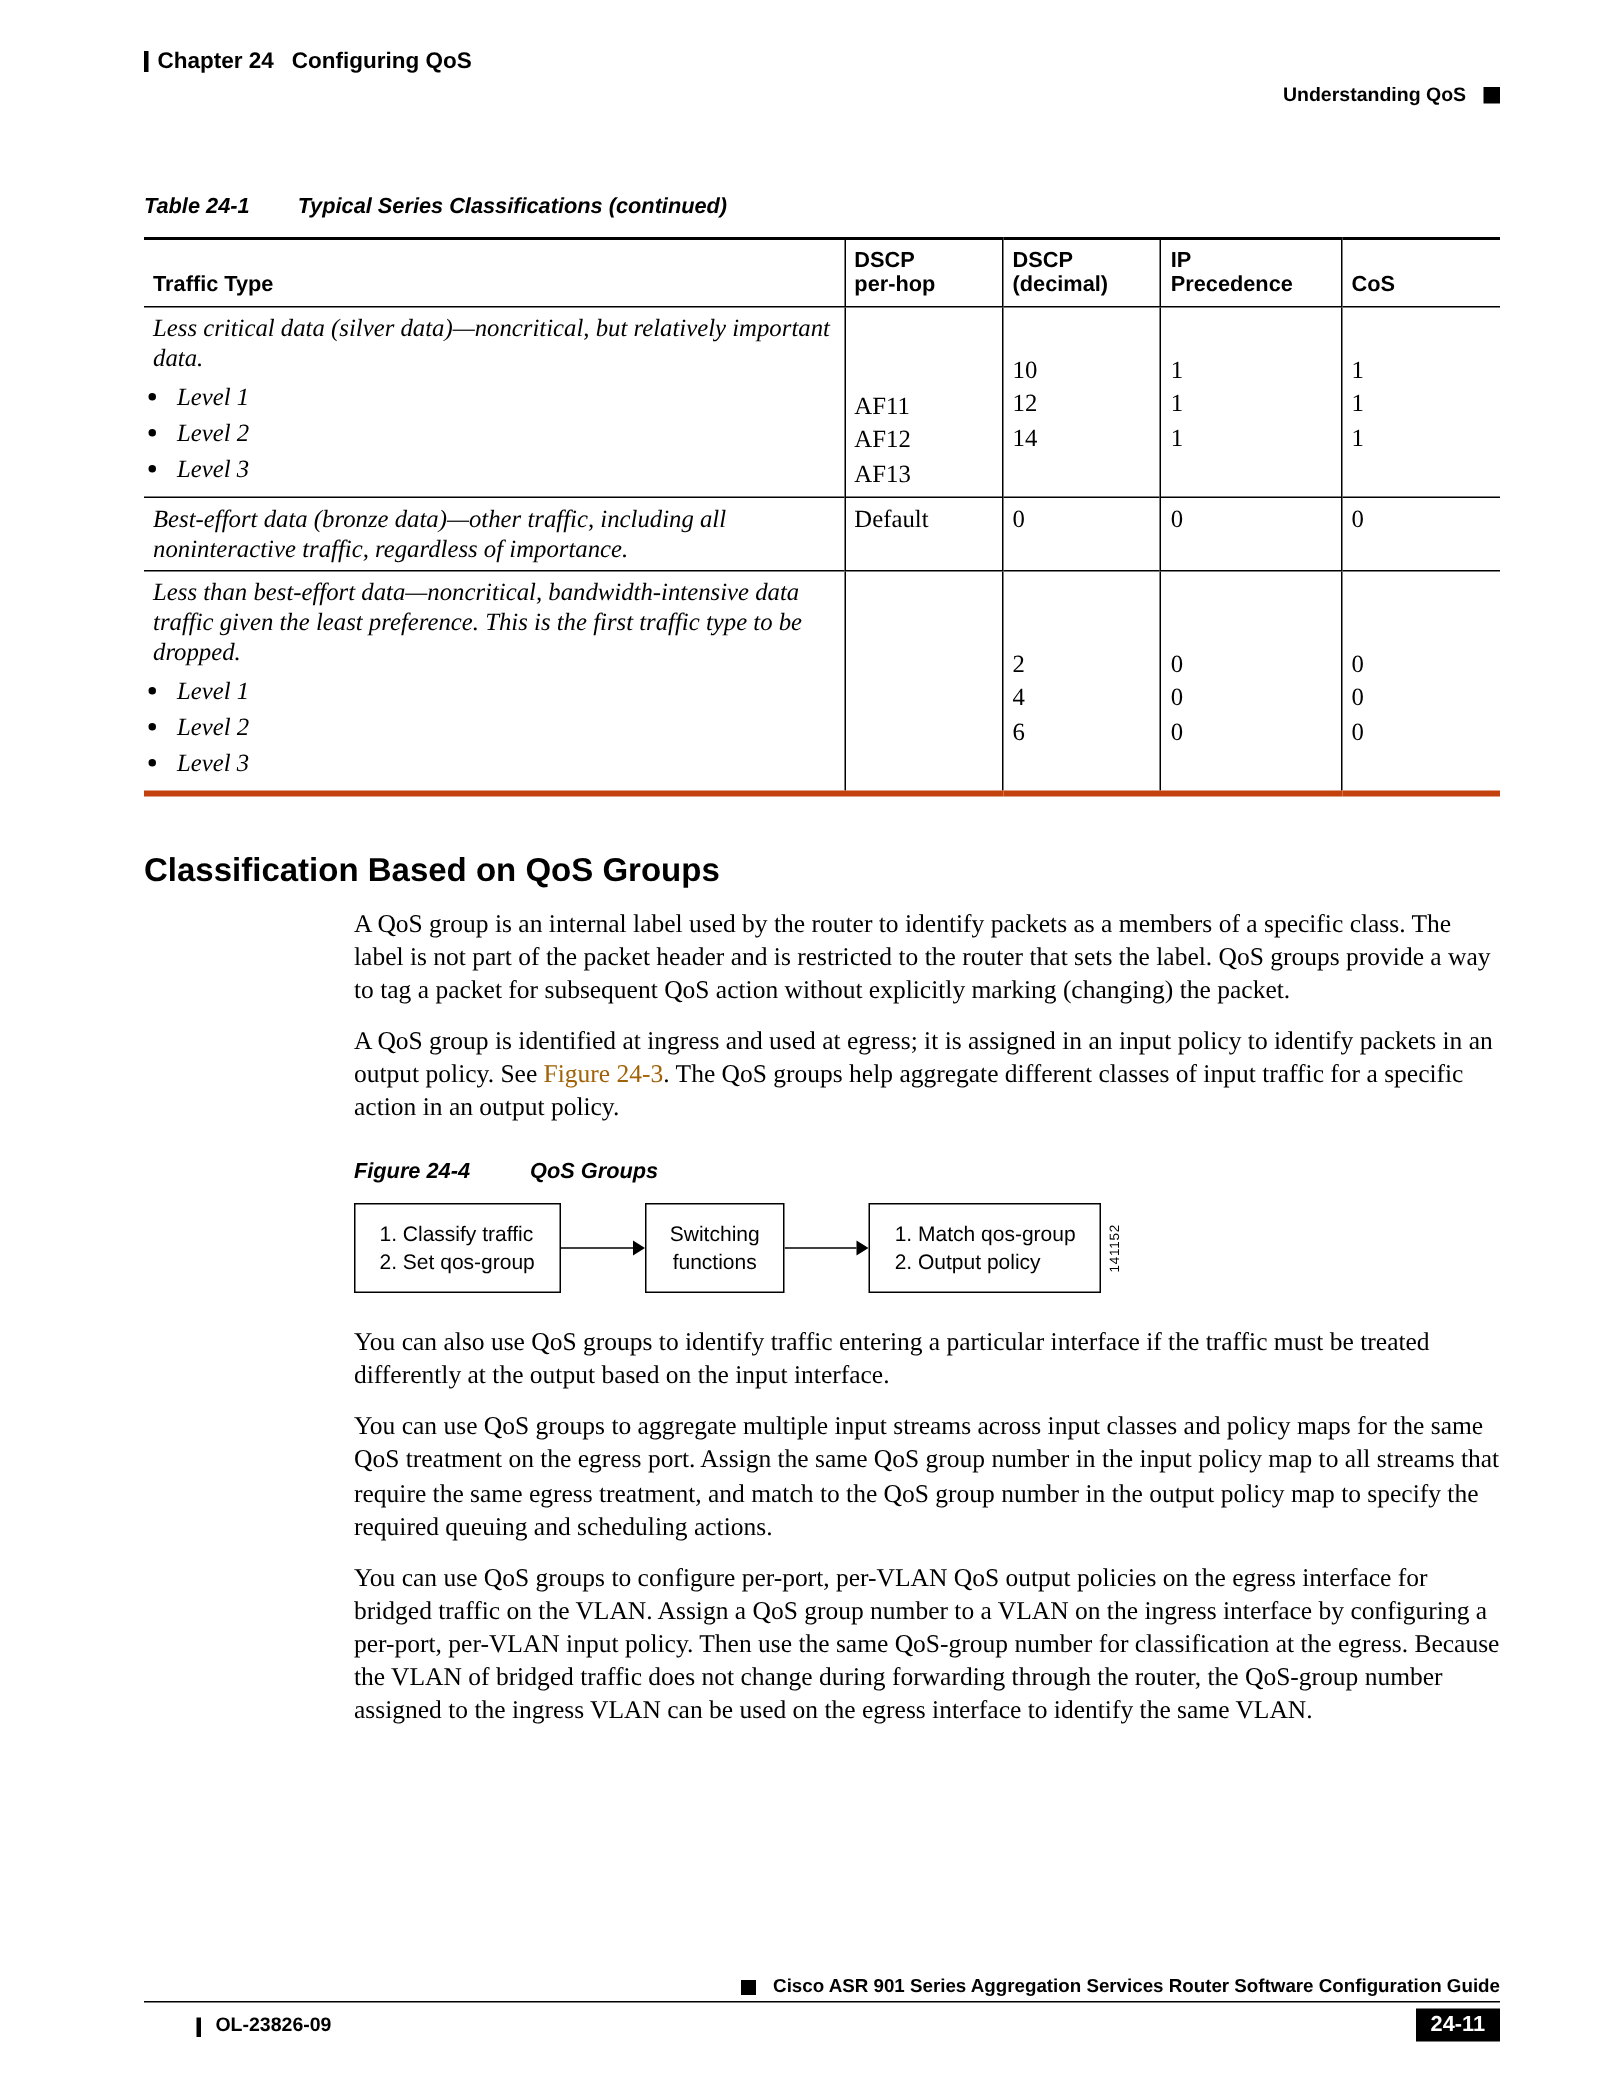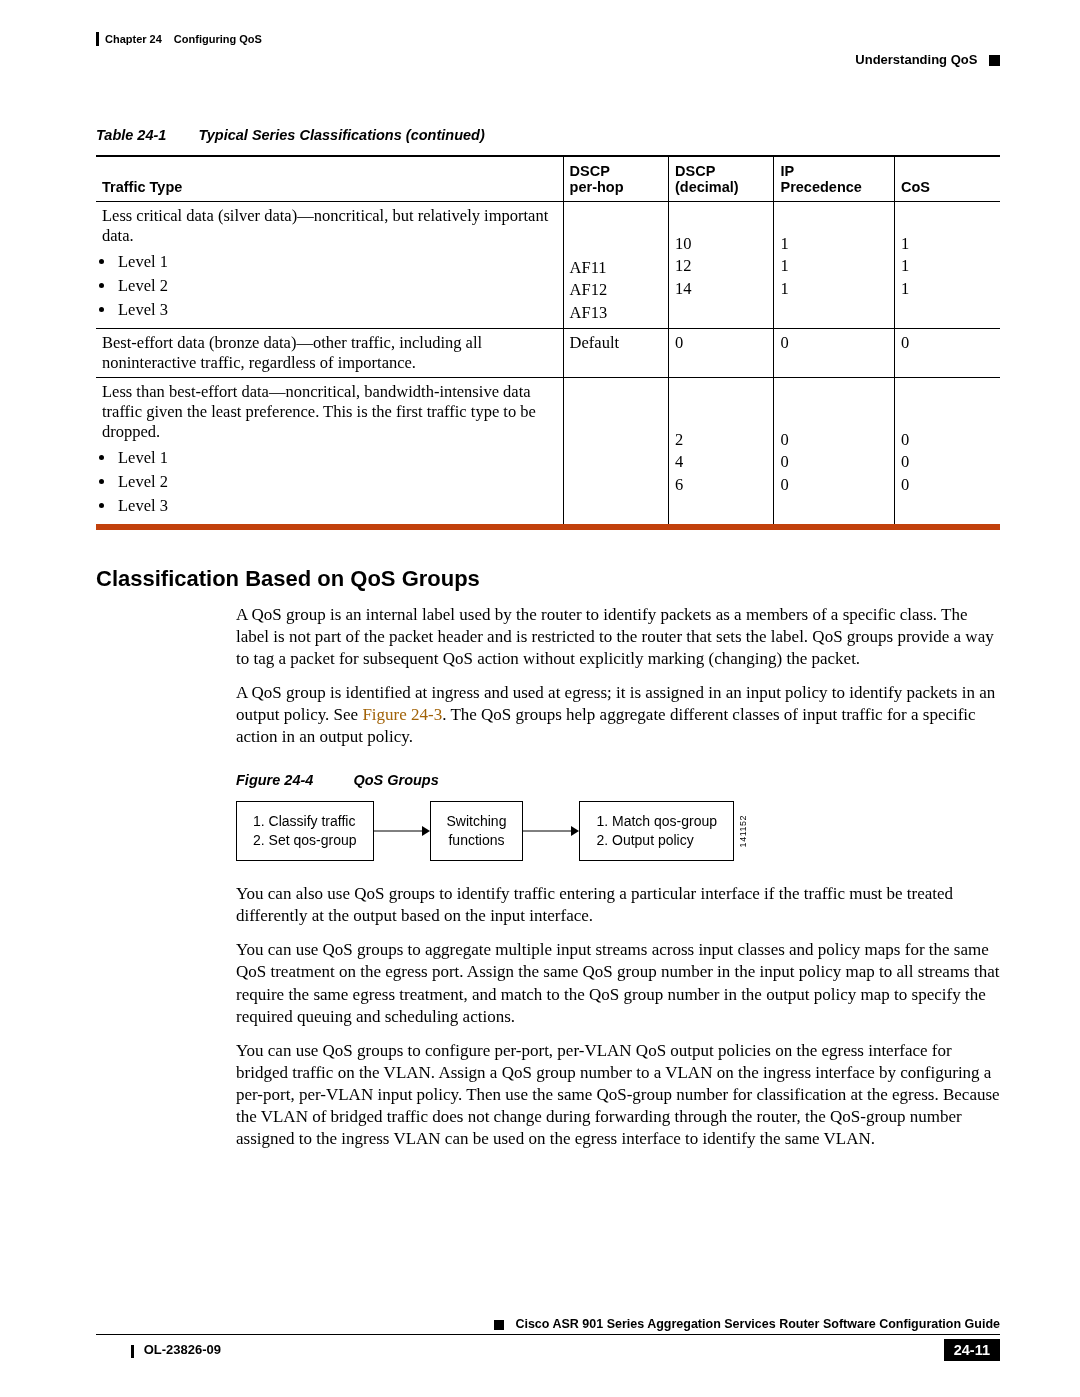--- a/index.html
+++ b/index.html
@@ -21,7 +21,7 @@
     align-items: center;
     font-family: Arial, Helvetica, sans-serif;
     font-weight: bold;
-    font-size: 11px;
+    font-size: 15px;
     margin-bottom: 4px;
   }
   .header-bar {

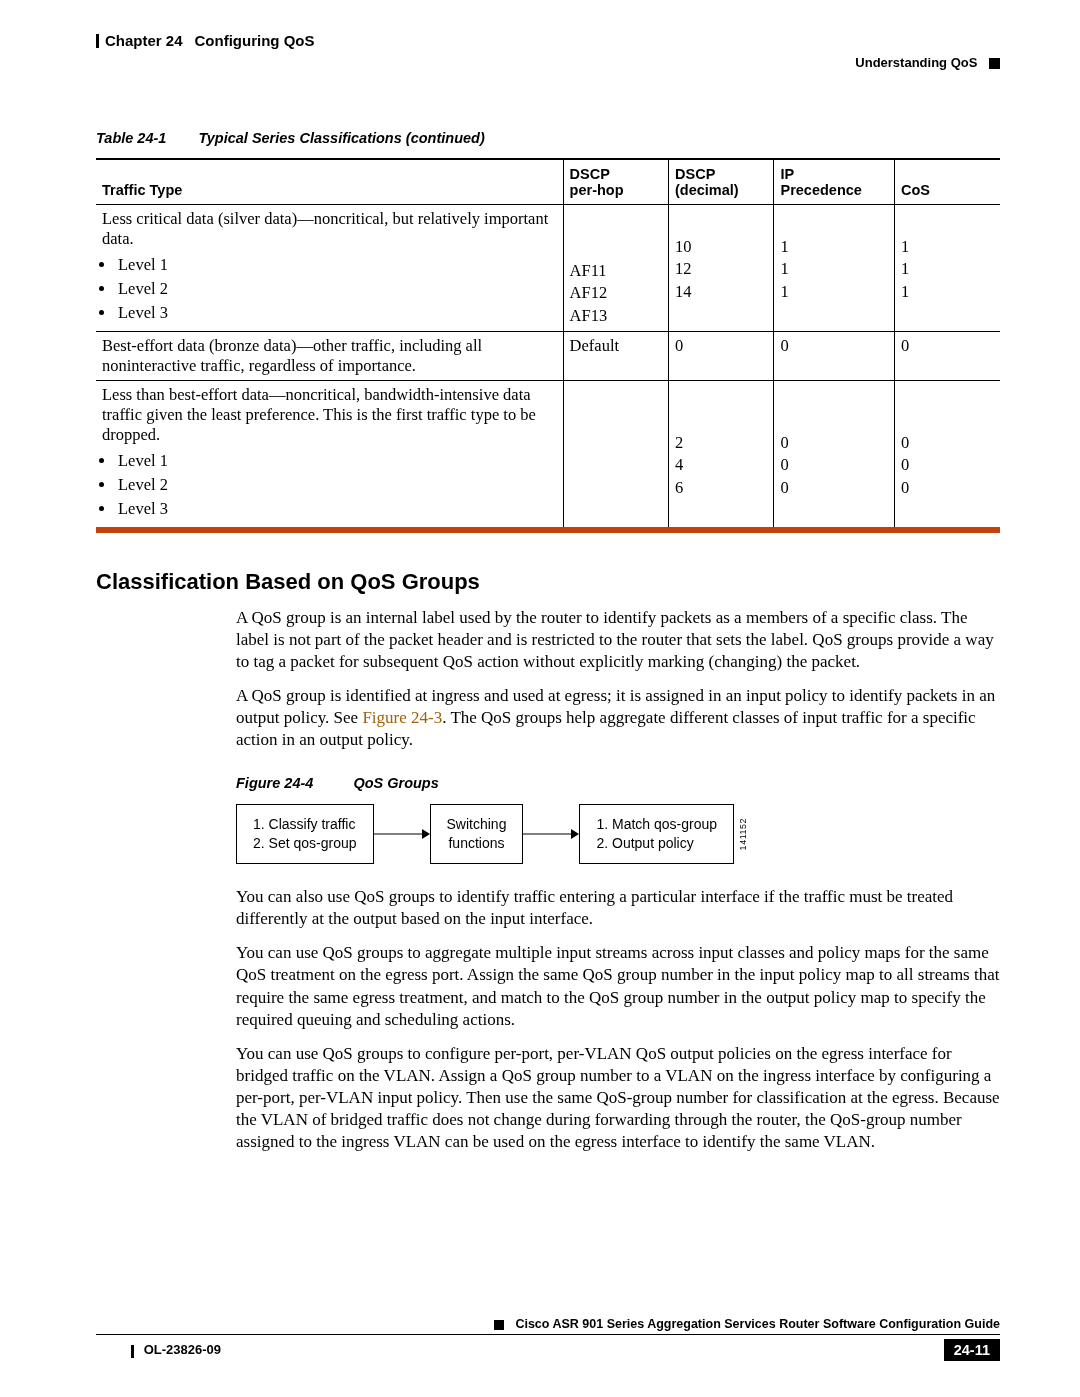--- a/index.html
+++ b/index.html
@@ -81,7 +81,7 @@
     font-family: "Times New Roman", Times, serif;
     font-size: 16.5px;
   }
-  table.traffic td:first-child { border-left: none; }
+  table.traffic td:first-child { border-left: none; font-style: italic; }
   table.traffic tr.sep td { border-top: 1px solid #000; }
   table.traffic tr.bottom td { border-bottom: 6px solid #c2410c; }
   .bullets { margin: 6px 0 0 14px; padding: 0; }

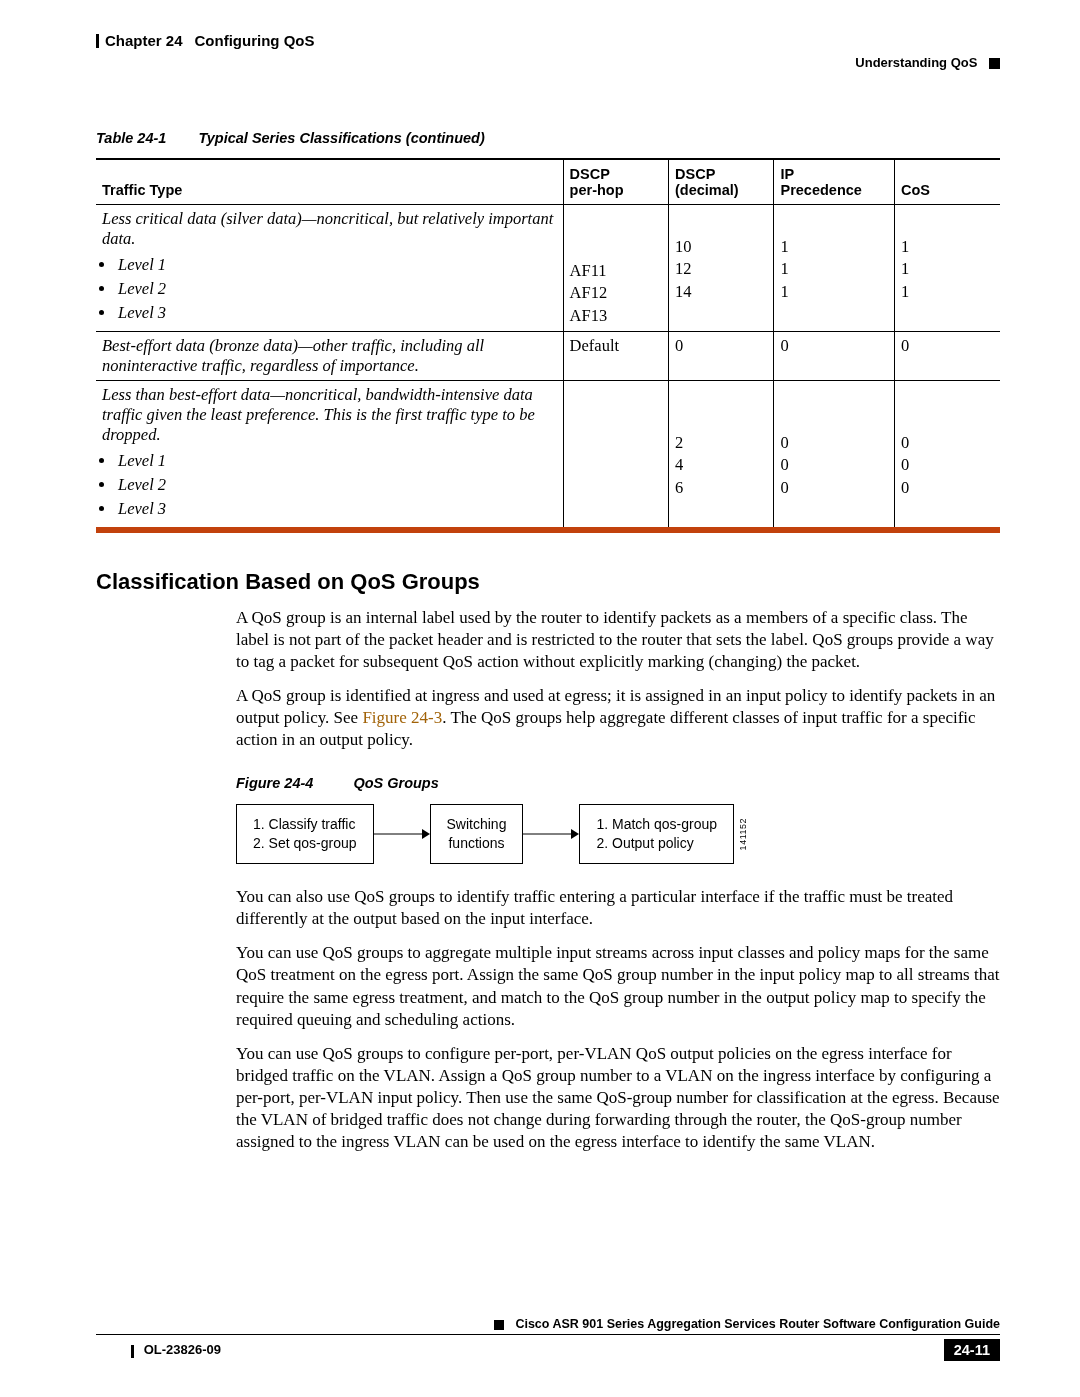--- a/index.html
+++ b/index.html
@@ -83,7 +83,7 @@
   }
   table.traffic td:first-child { border-left: none; font-style: italic; }
   table.traffic tr.sep td { border-top: 1px solid #000; }
-  table.traffic tr.bottom td { border-bottom: 6px solid #c2410c; }
+  table.traffic tr.bottom td { border-bottom: 4px solid #c2410c; }
   .bullets { margin: 6px 0 0 14px; padding: 0; }
   .bullets li { margin: 4px 0 4px 0; padding-left: 2px; }
   .stack div { line-height: 1.35; }

